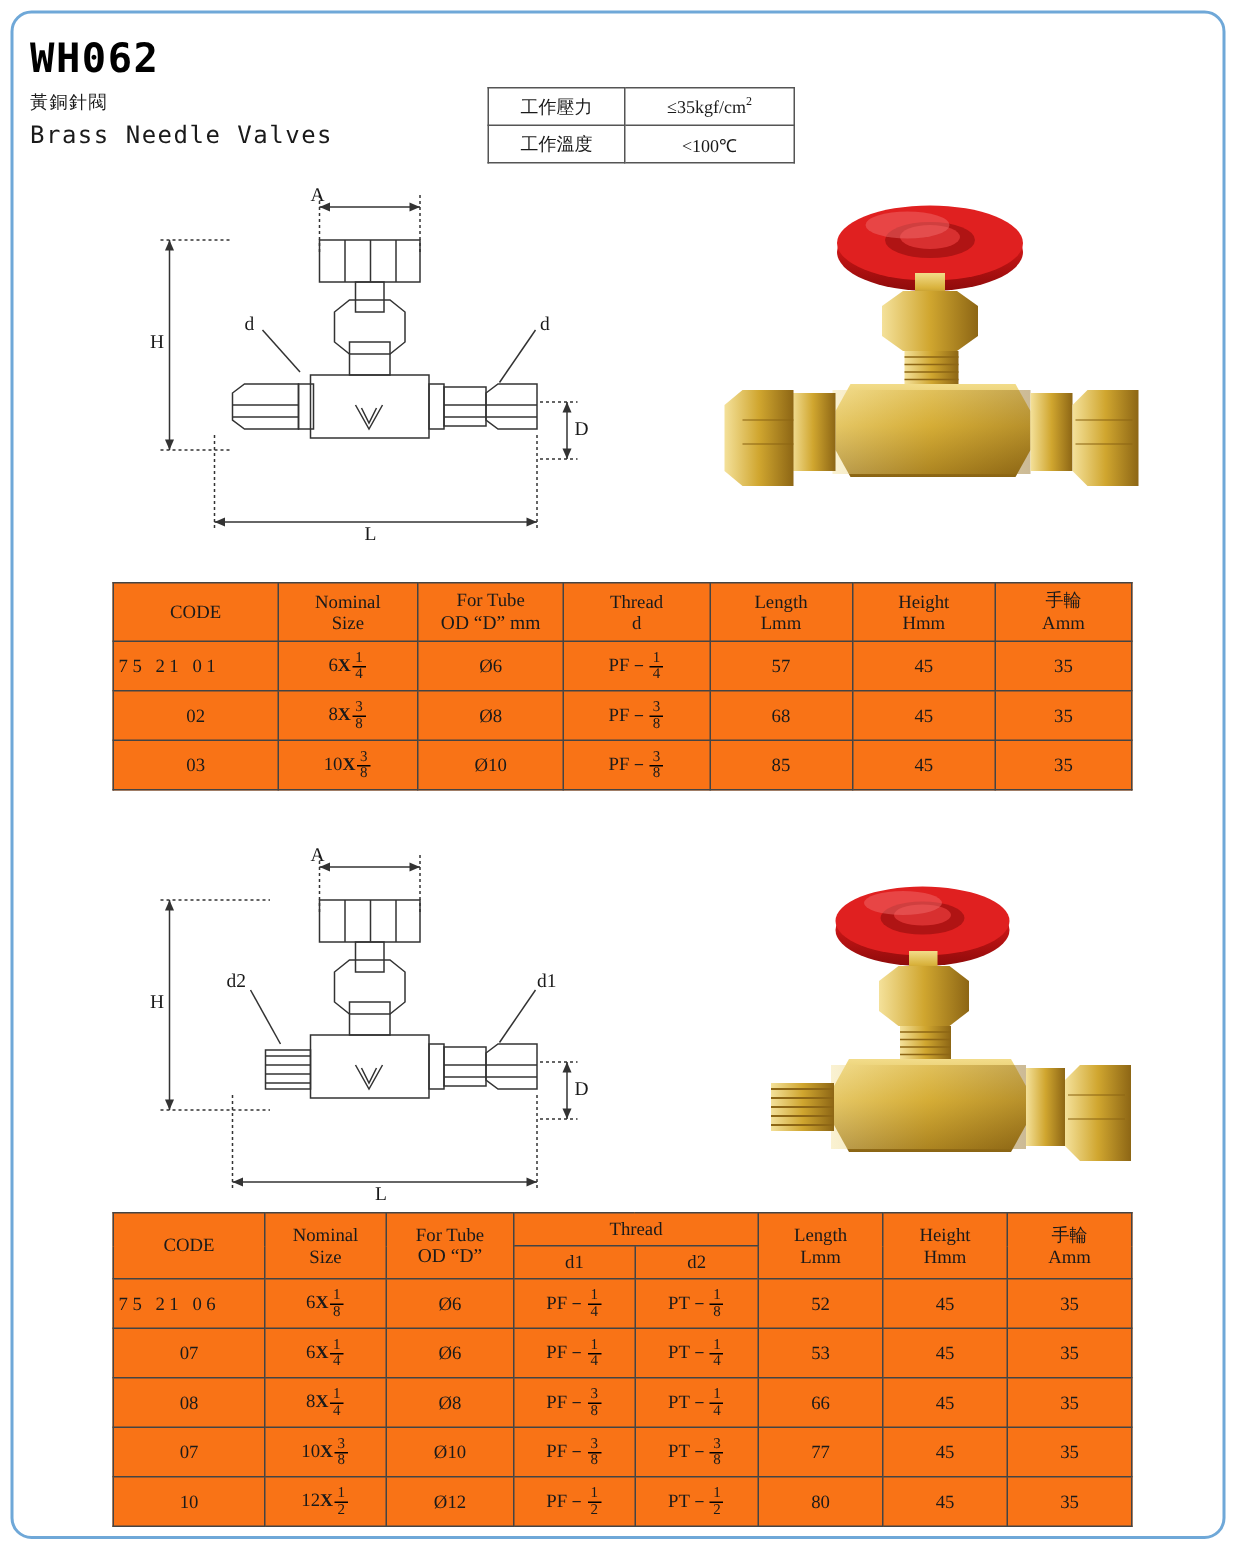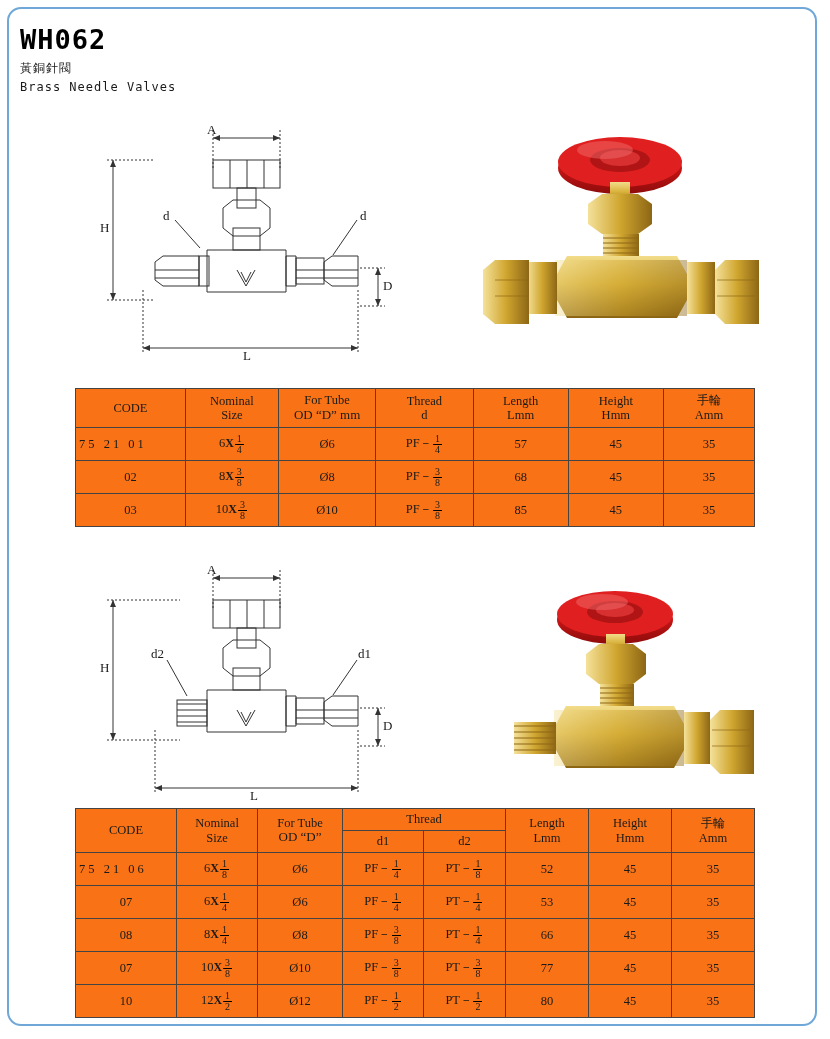--- a/index.html
+++ b/index.html
@@ -87,6 +87,18 @@
     <div class="en-title">Brass Needle Valves</div>
   </div>
 
+  <table class="spec-table">
+    <tbody>
+        <tr>
+      <td class="lbl cjk">工作壓力</td>
+      <td class="val"><span>≤35kgf/cm</span><span class="sup">2</span></td>
+    </tr>
+    <tr>
+      <td class="lbl cjk">工作溫度</td>
+      <td class="val">&lt;100℃</td>
+    </tr>
+  </tbody>
+    </table>
 
   <div class="draw" style="left:95px; top:120px;">
     <svg width="300" height="250" viewBox="0 0 300 250">

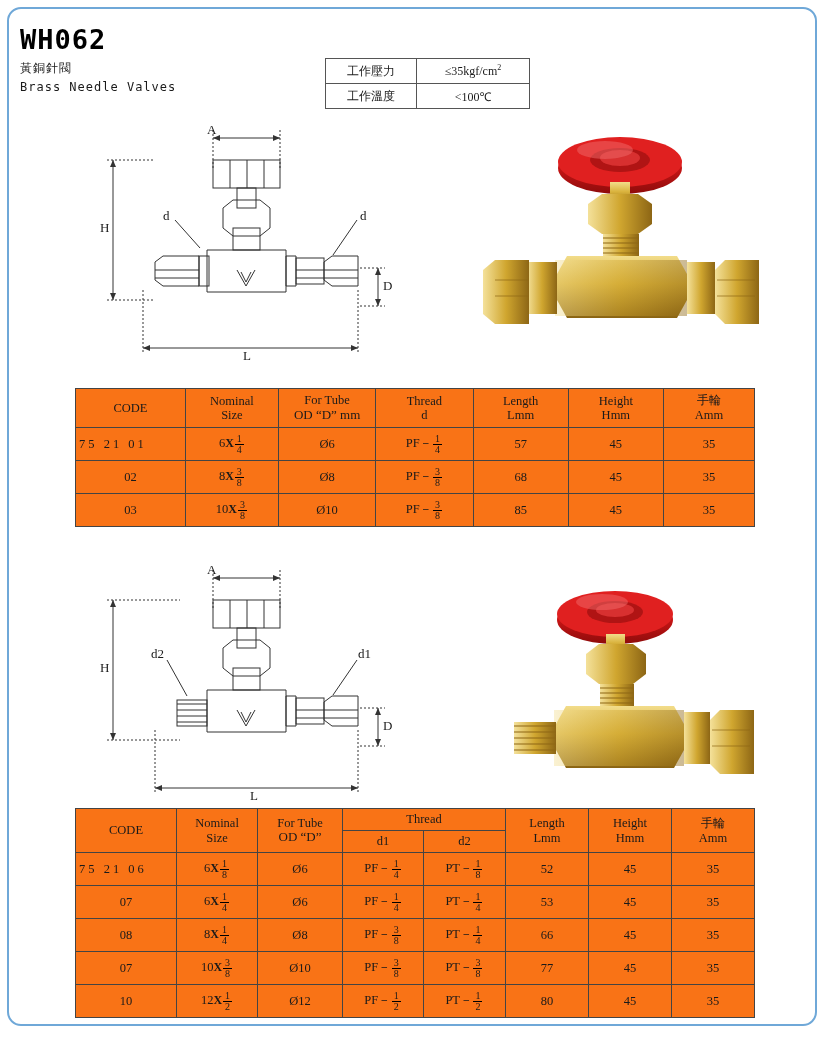--- a/index.html
+++ b/index.html
@@ -26,7 +26,7 @@
   .cn-title{font-size:14px; margin-top:5px; letter-spacing:1px;}
   .en-title{
     font-family:"DejaVu Sans Mono", monospace;
-    font-size:12px; margin-top:3px; letter-spacing:1px;text-align:right;
+    font-size:16px; margin-top:3px; letter-spacing:1px;text-align:right;
   }
 
   .spec-table{

